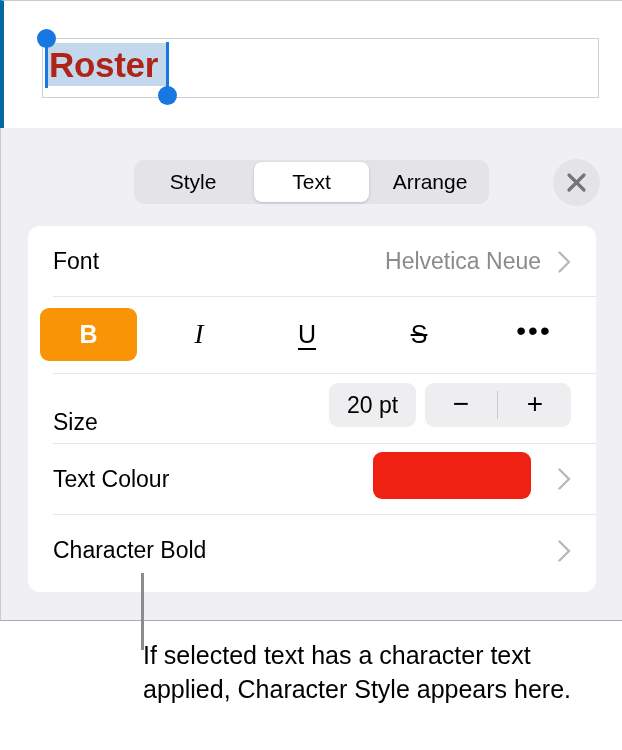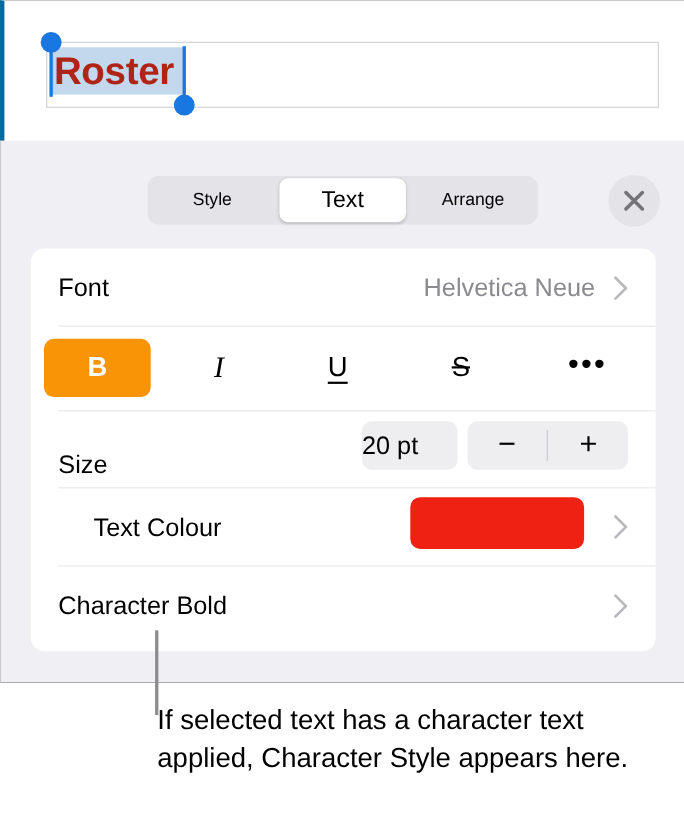--- a/index.html
+++ b/index.html
@@ -118,7 +118,7 @@
     height: 44px;
     line-height: 44px;
     text-align: center;
-    font-size: 16px;
+    font-size: 21px;
     color: #000000;
   }
   .seg-0 { left: 0px;   width: 118px; }

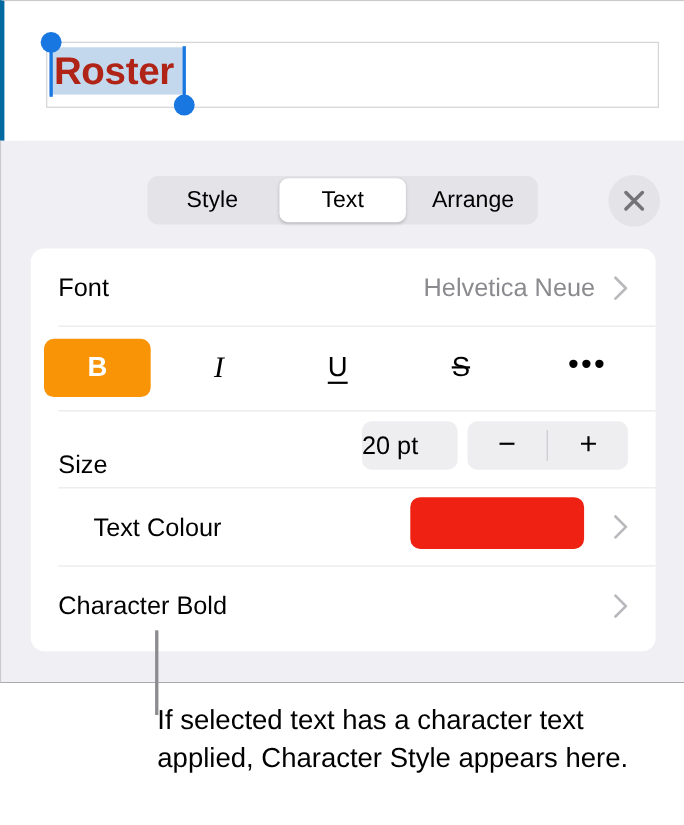--- a/index.html
+++ b/index.html
@@ -255,6 +255,7 @@
     left: 0; top: 0;
     width: 87px; height: 44px;
     line-height: 44px;
+    text-align: center;
     font-size: 23px;
     color: #000000;
   }

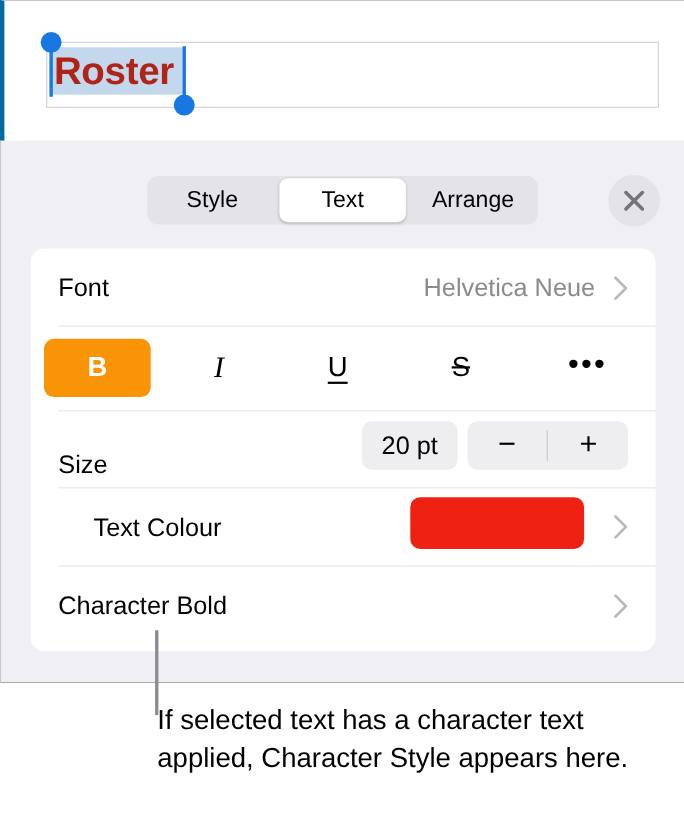--- a/index.html
+++ b/index.html
@@ -395,7 +395,7 @@
       <div class="row-sep" style="top:217px;"></div>
 
       <div class="row" style="top:217px;height:71px;">
-        <div class="row-label" style="top:23px;margin-left:32px;">Text Colour</div>
+        <div class="row-label" style="top:23px;">Text Colour</div>
         <div class="swatch"></div>
         <svg class="chev" style="right:25px;top:25px;" viewBox="0 0 13 22">
           <path d="M1.5 1.5 L11 11 L1.5 20.5" stroke="#b8b8bd" stroke-width="2.4" fill="none" stroke-linecap="round" stroke-linejoin="round"></path>

